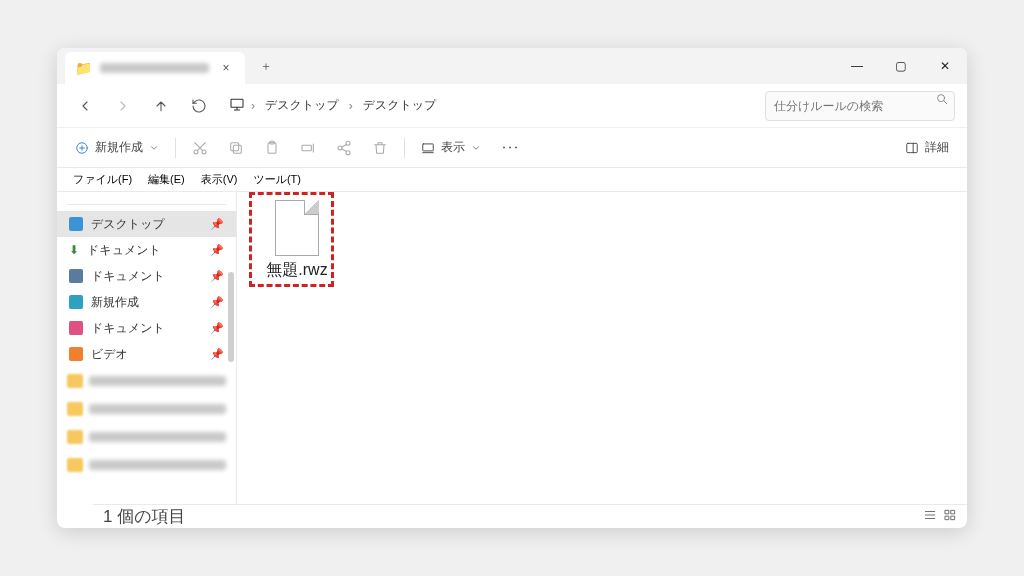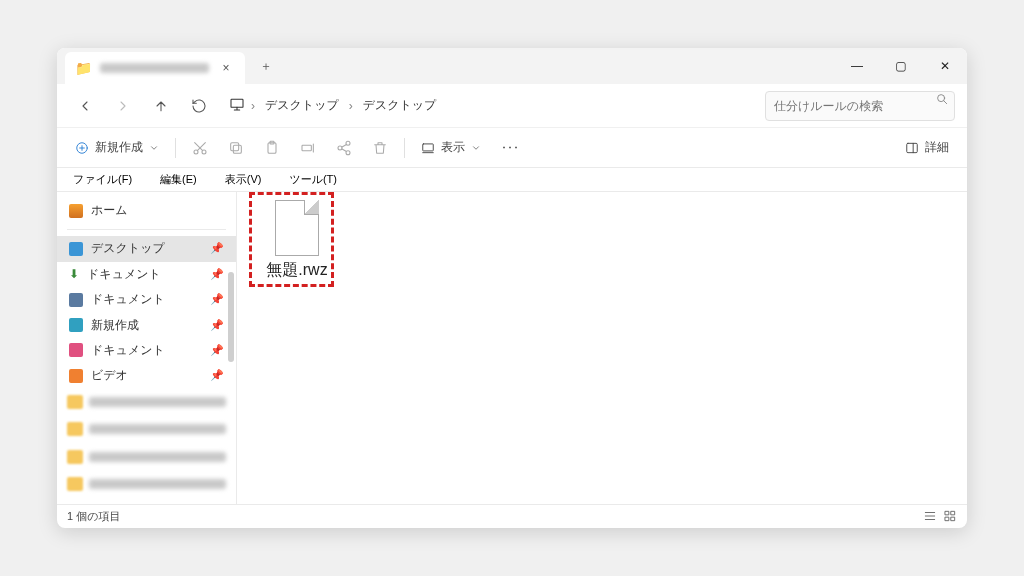--- a/index.html
+++ b/index.html
@@ -76,7 +76,7 @@
   .muted{color:#aaa;}
   .spacer{flex:1;}
   
-  .menubar { height:24px; display:flex; align-items:center; padding:0 8px; gap:12px; border-bottom:1px solid #eaeaea; font-size:11px;}
+  .menubar { height:24px; display:flex; align-items:center; padding:0 8px; gap:0; border-bottom:1px solid #eaeaea; font-size:11px;}
   .menuitem{ padding:2px 8px;}
   
   .bodyarea{ flex:1; display:flex; overflow:hidden; }

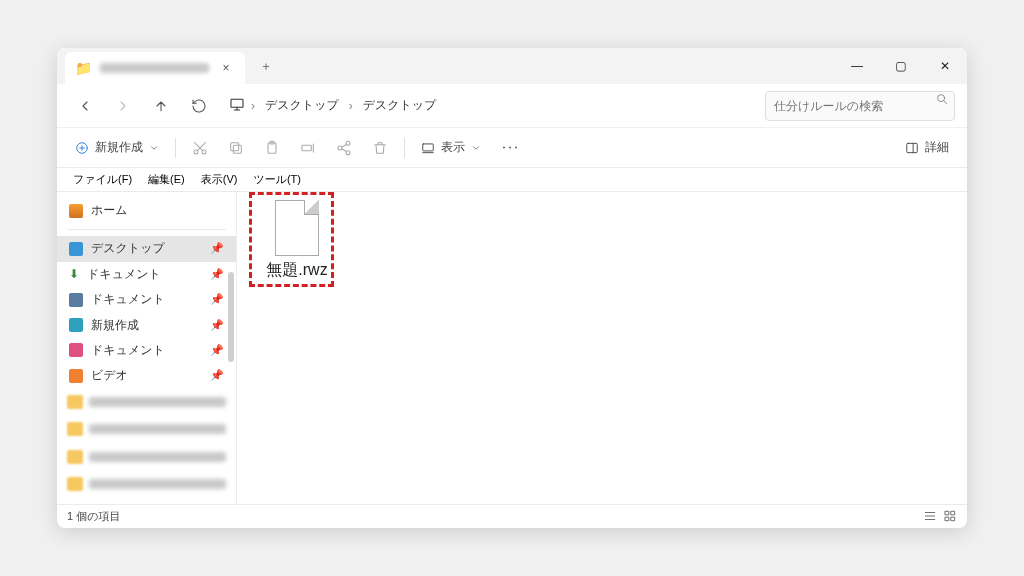--- a/index.html
+++ b/index.html
@@ -260,10 +260,6 @@
 
   <div class="bodyarea">
     <div class="sidebar">
-      <div class="sideitem">
-          <span class="sq sq-home"></span>
-          <span>ホーム</span>
-        </div>
       <div class="sidesep"></div>
       <div class="sideitem selected">
           <span class="sq sq-blue"></span>

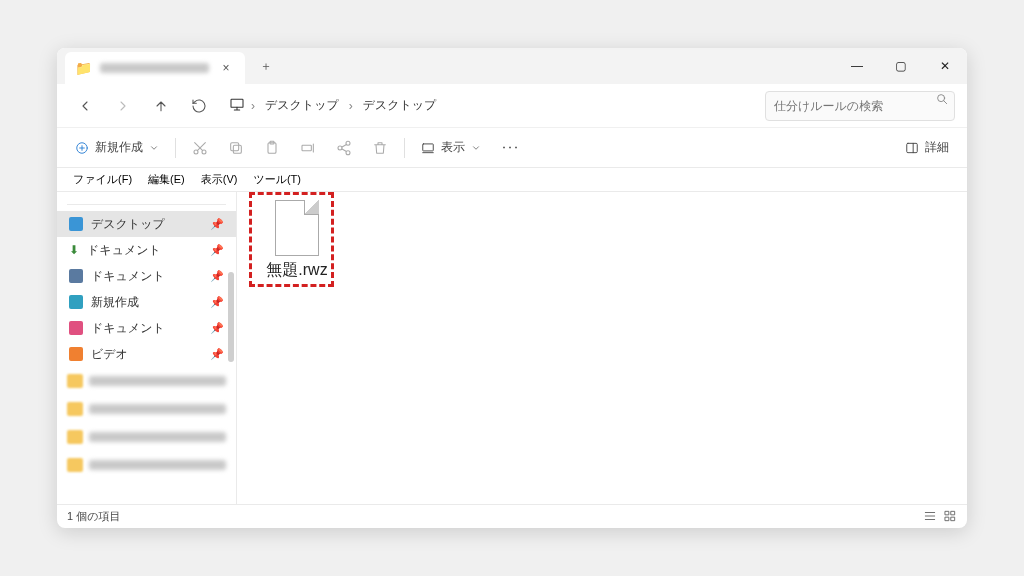--- a/index.html
+++ b/index.html
@@ -108,7 +108,7 @@
     pointer-events:none;
   }
   
-  .statusbar{ height:24px; border-top:1px solid #eaeaea; display:flex; align-items:center; padding:0 10px; font-size:11px; color:#444;}
+  .statusbar{ height:24px; border-top:1px solid #eaeaea; display:flex; align-items:center; padding:0 10px; font-size:17px; color:#444;margin-left:36px;}
   .statusbar .right{ margin-left:auto; display:flex; gap:6px; color:#666;}
   
   .sq{ width:14px; height:14px; border-radius:2px; display:inline-block;}

